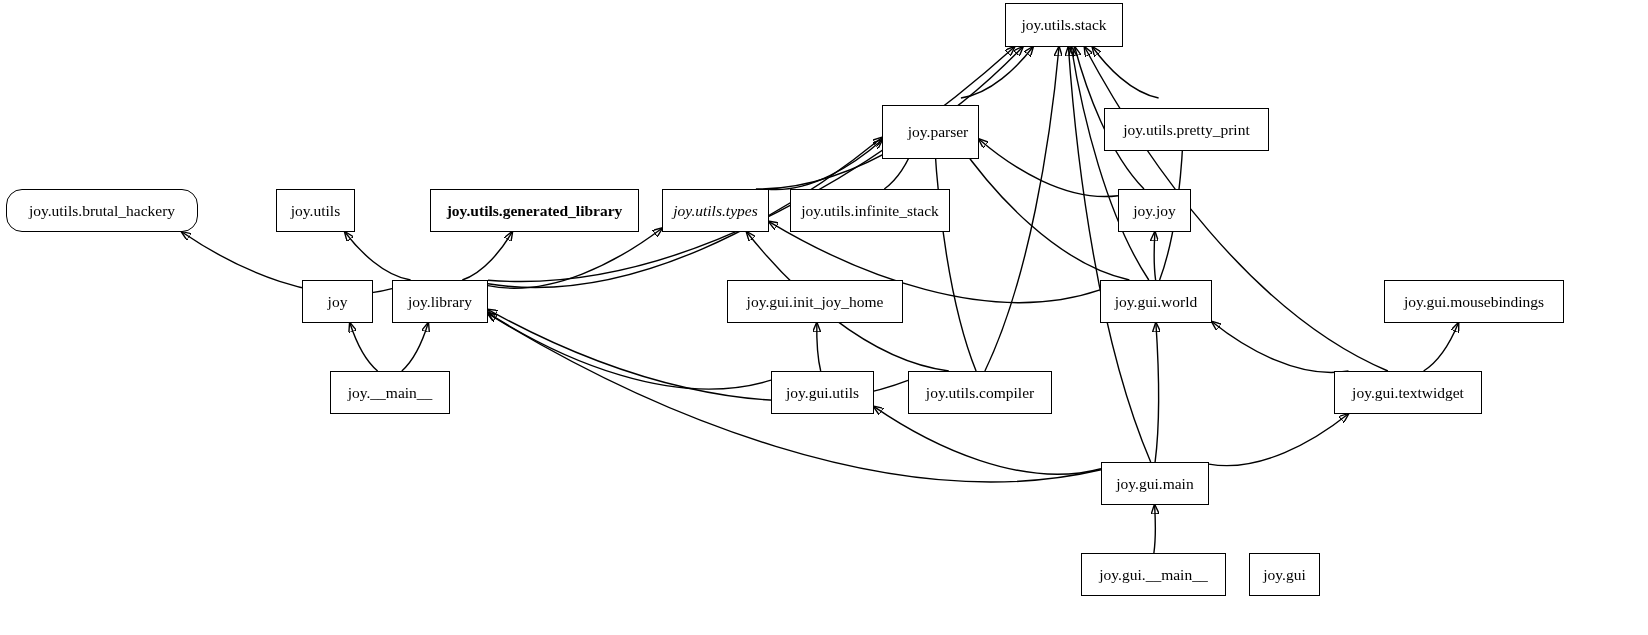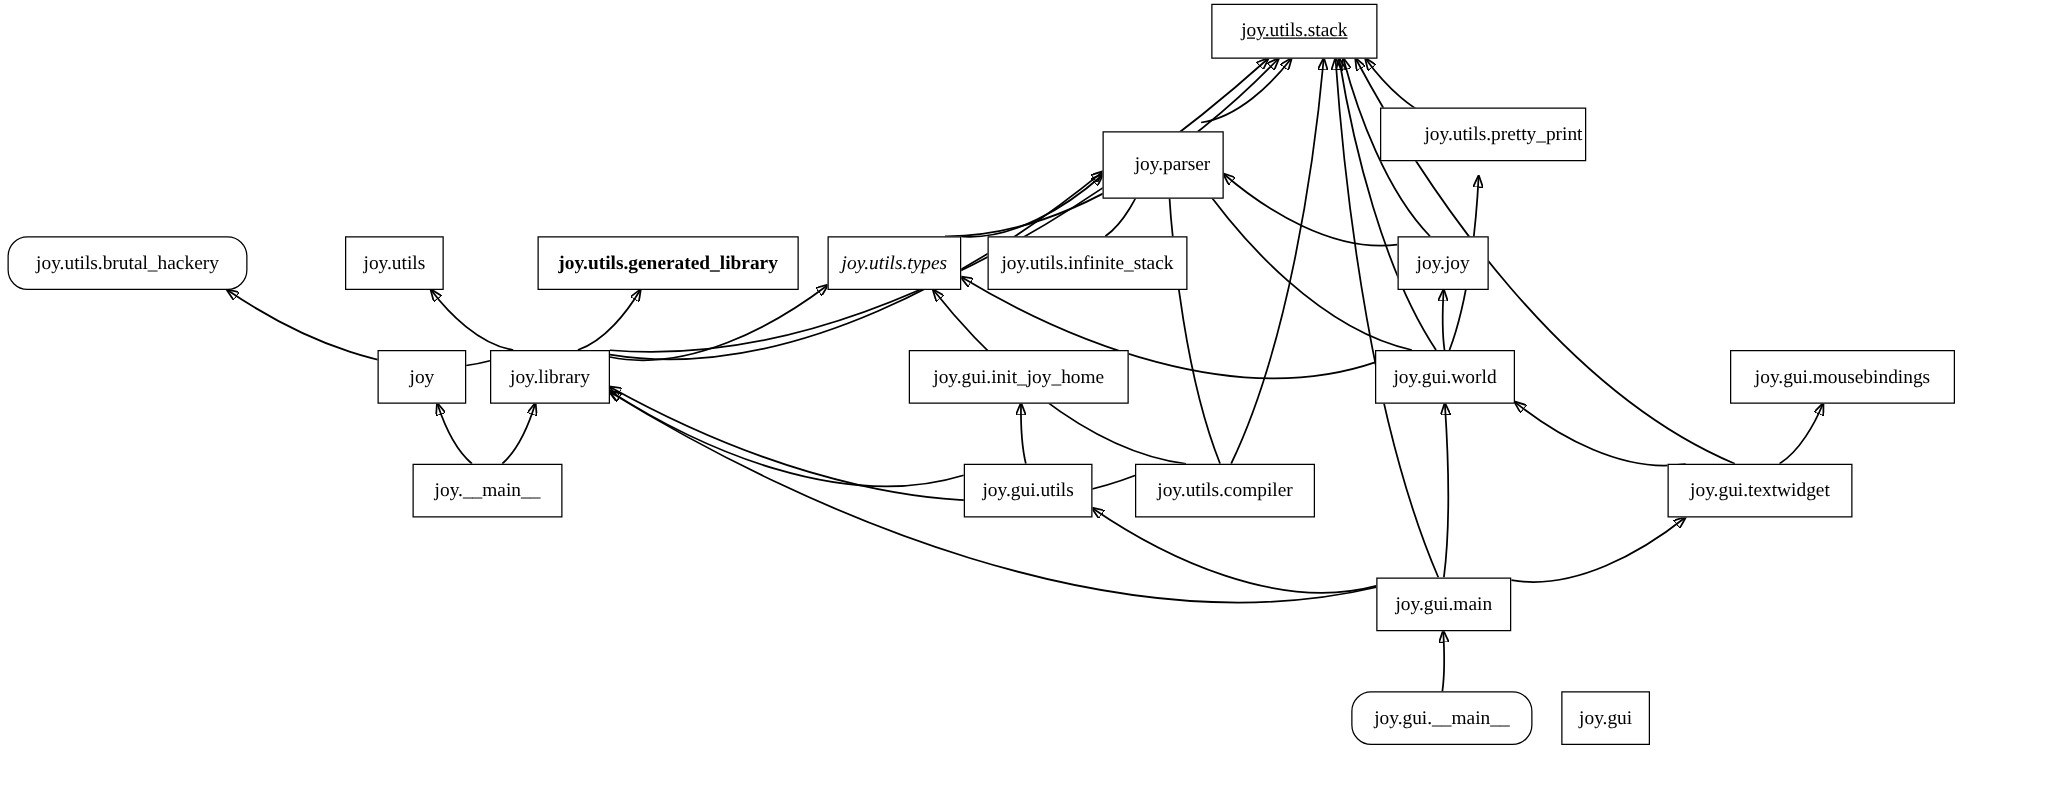--- a/index.html
+++ b/index.html
@@ -98,7 +98,7 @@
   </svg>
 
   <div id="nodes-group">
-      <div class="node" style="left: 969px; top: 3px; width: 133px; height: 44px; text-decoration: underline;">
+      <div class="node" style="left: 1005px; top: 3px; width: 118px; height: 44px;">
         <span class="node-label">joy.utils.stack</span>
       </div>
       <div class="node" style="left: 882px; top: 105px; width: 97px; height: 54px; padding-left: 15px;">

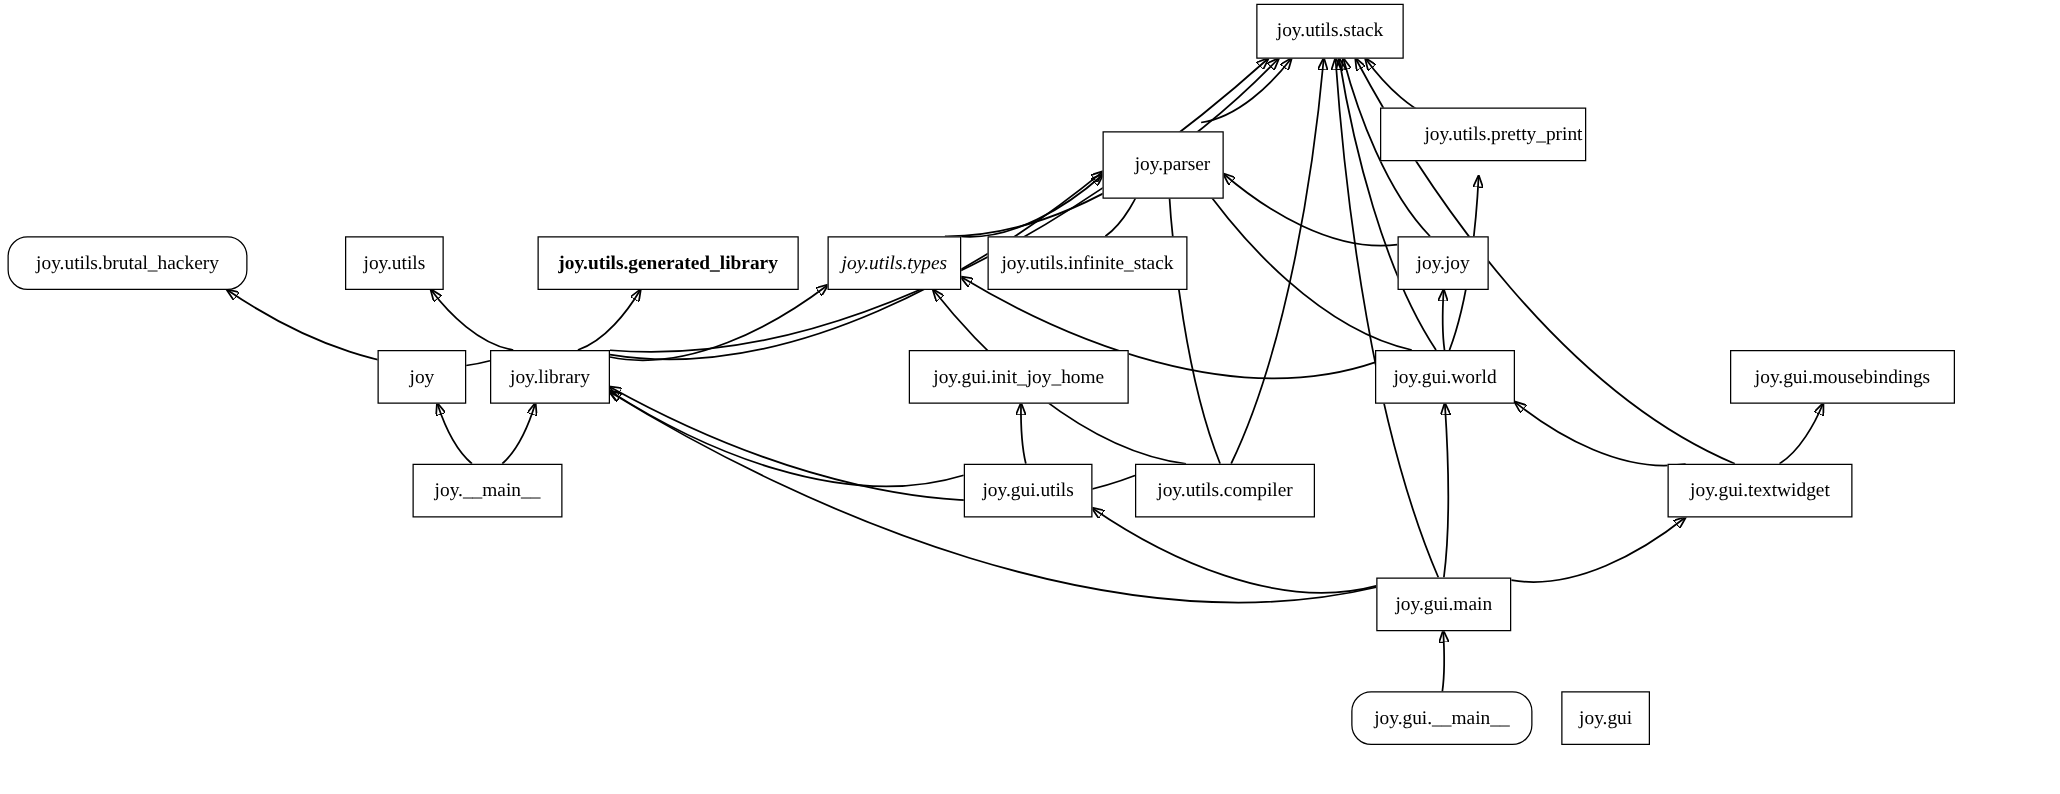--- a/index.html
+++ b/index.html
@@ -104,7 +104,7 @@
       <div class="node" style="left: 882px; top: 105px; width: 97px; height: 54px; padding-left: 15px;">
         <span class="node-label">joy.parser</span>
       </div>
-      <div class="node" style="left: 1104px; top: 86px; width: 165px; height: 43px; justify-content: flex-end;">
+      <div class="node" style="left: 1104px; top: 108px; width: 165px; height: 43px;">
         <span class="node-label">joy.utils.pretty_print</span>
       </div>
       <div class="node" style="left: 6px; top: 189px; width: 192px; height: 43px; border-radius: 16px;">

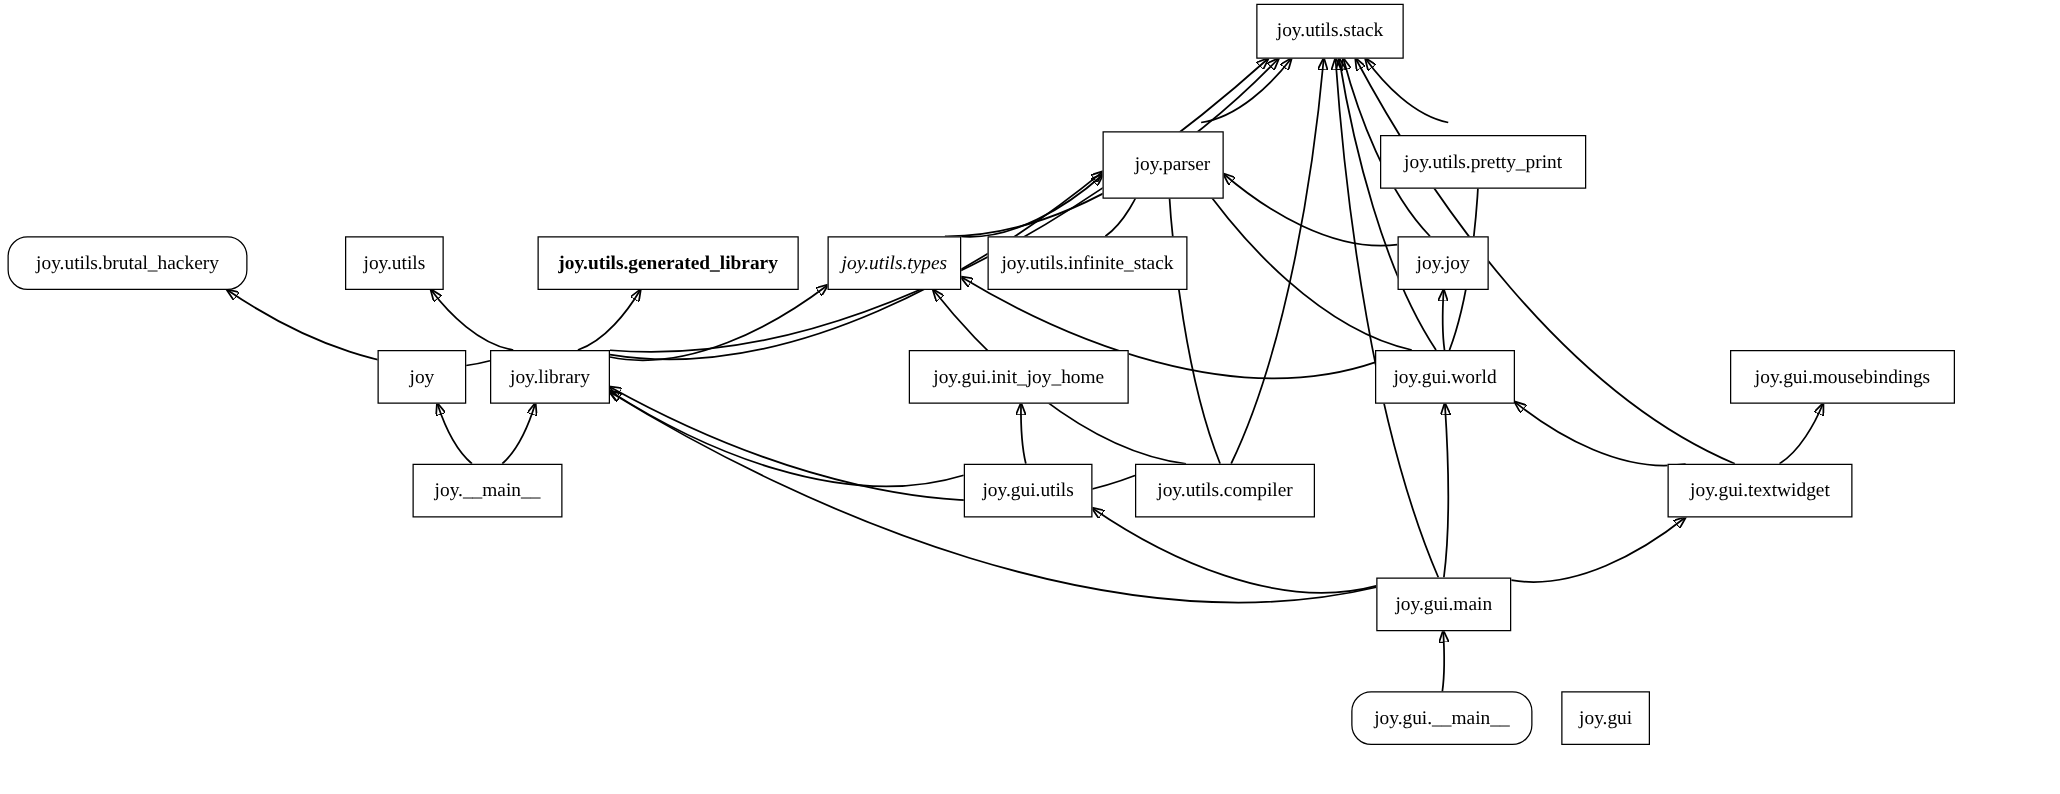--- a/index.html
+++ b/index.html
@@ -155,7 +155,7 @@
       <div class="node" style="left: 1101px; top: 462px; width: 108px; height: 43px;">
         <span class="node-label">joy.gui.main</span>
       </div>
-      <div class="node" style="left: 1081px; top: 553px; width: 145px; height: 43px; border-radius: 16px;">
+      <div class="node" style="left: 1081px; top: 553px; width: 145px; height: 43px;">
         <span class="node-label">joy.gui.__main__</span>
       </div>
       <div class="node" style="left: 1249px; top: 553px; width: 71px; height: 43px;">

